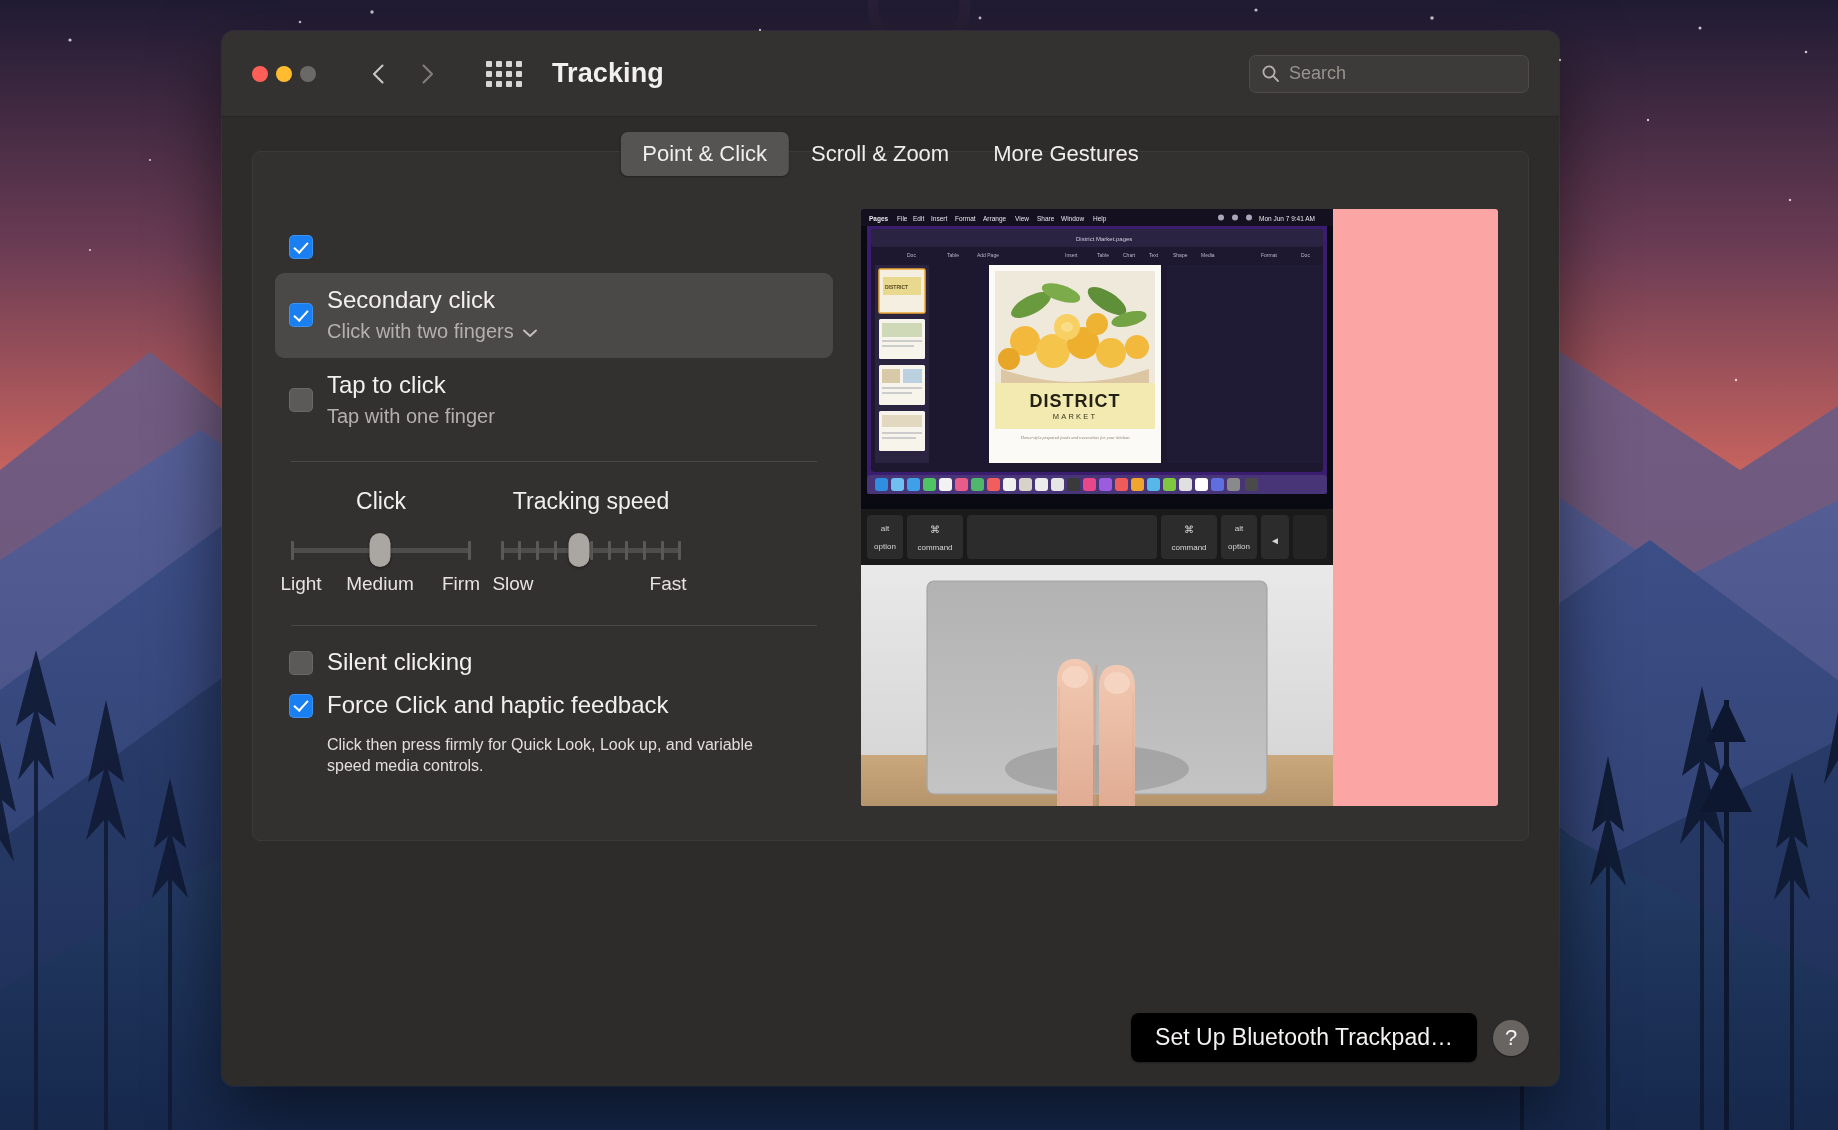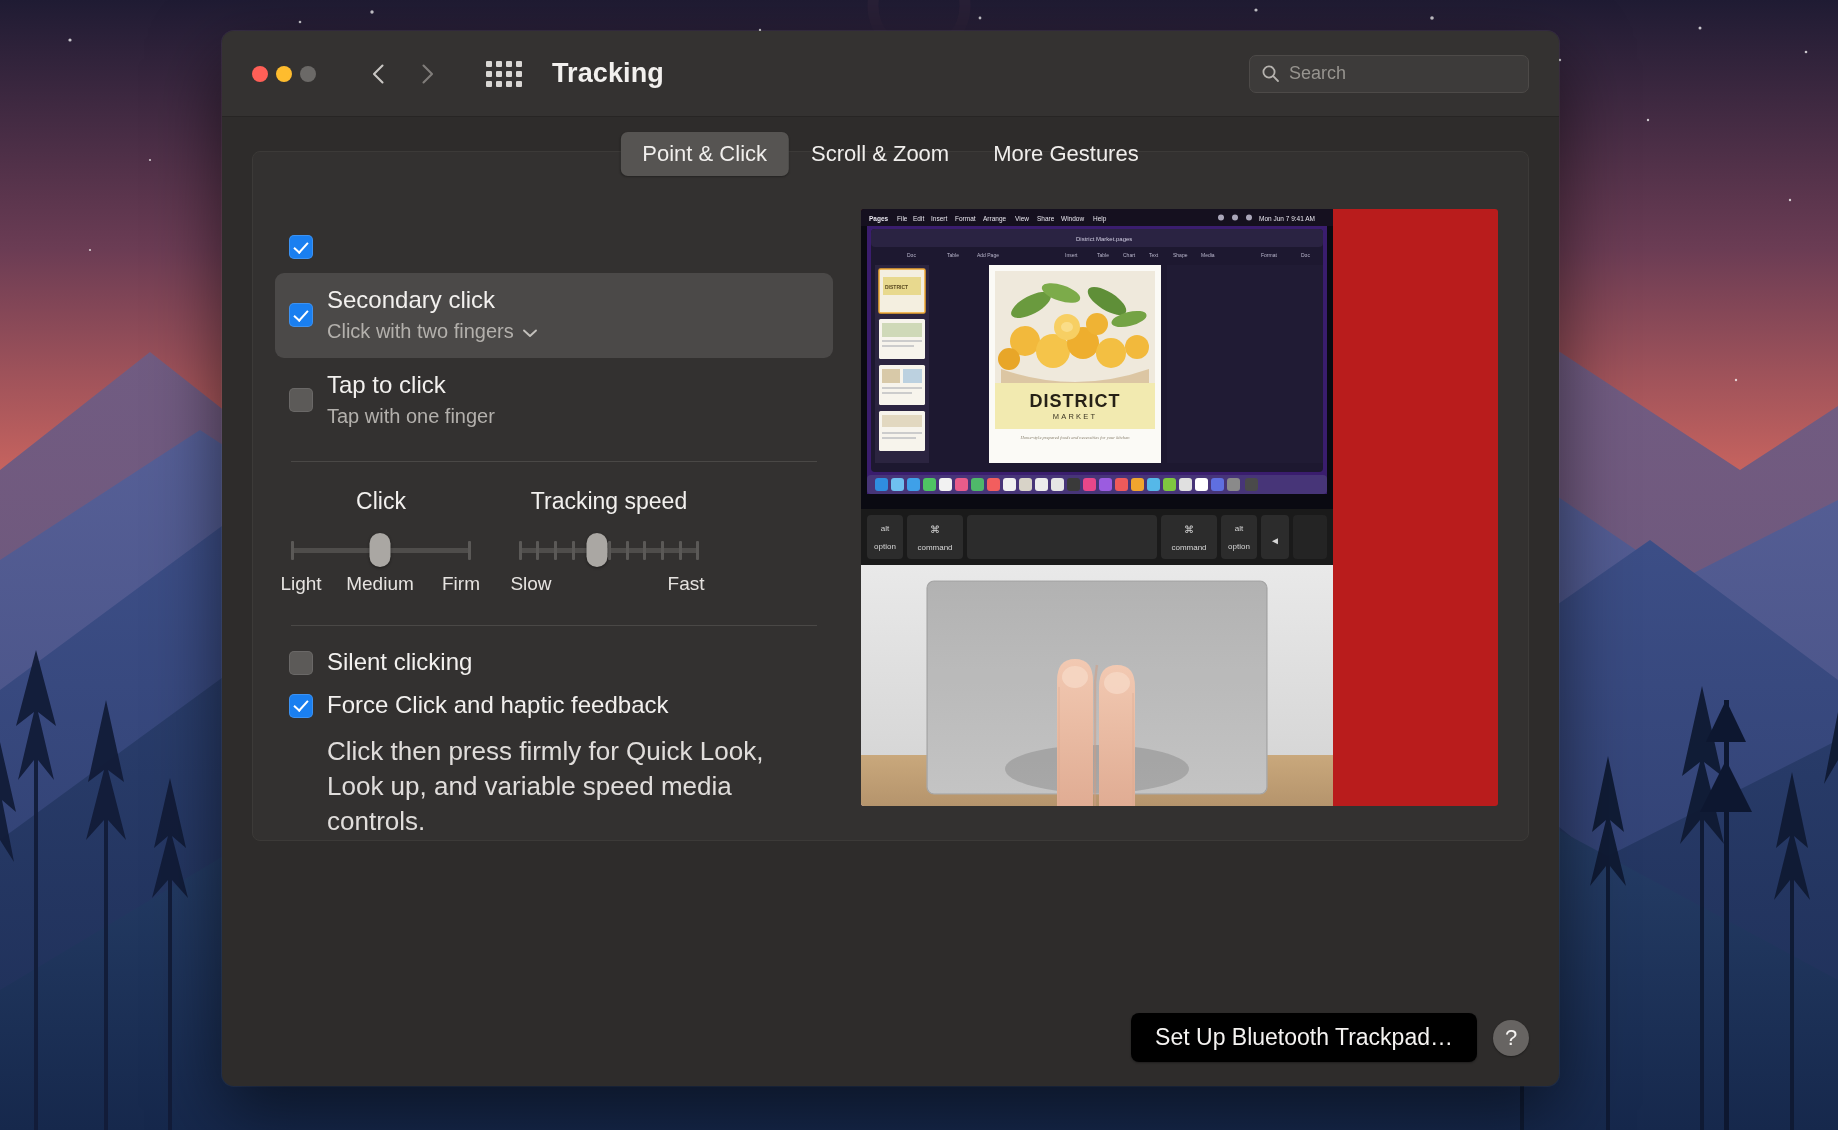--- a/index.html
+++ b/index.html
@@ -190,7 +190,7 @@
     width:auto; height:auto;
     border-radius:3px;
     overflow:hidden;
-    background:#b91c1c;
+    background:#fca5a5;
     margin-top:4px;
   }
   #preview svg { display:block; }

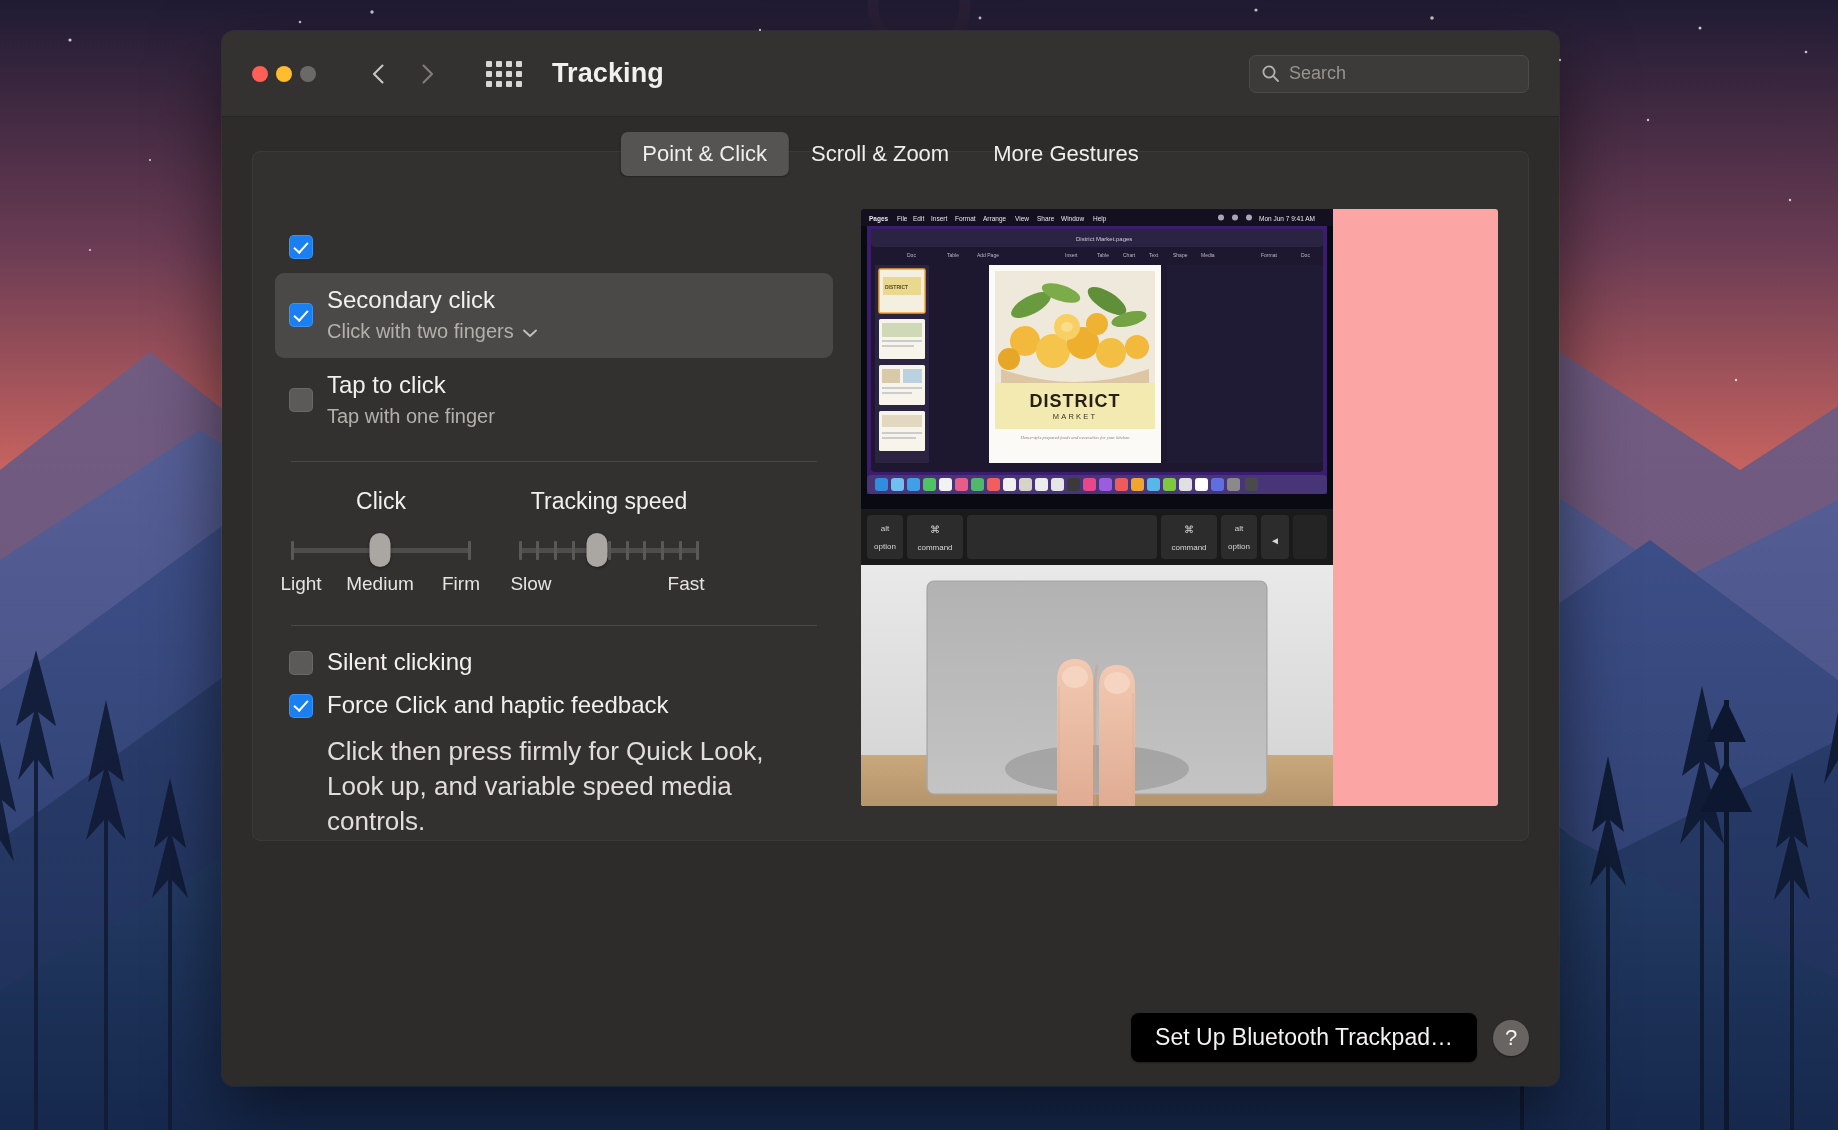--- a/index.html
+++ b/index.html
@@ -148,7 +148,7 @@
   .divider { height:1px; background:#4a4846; margin:18px 16px 0 16px; }
 
   
-  #slider-area { display:flex; padding:26px 16px 0 16px; gap:48px; }
+  #slider-area { display:flex; padding:26px 16px 0 16px; gap:30px; }
   .slider-block { display:flex; flex-direction:column; align-items:center; }
   .slider-title { color:#f2f0ee; font-size:23px; margin-bottom:22px; }
   .track-wrap { position:relative; height:26px; display:flex; align-items:center; }

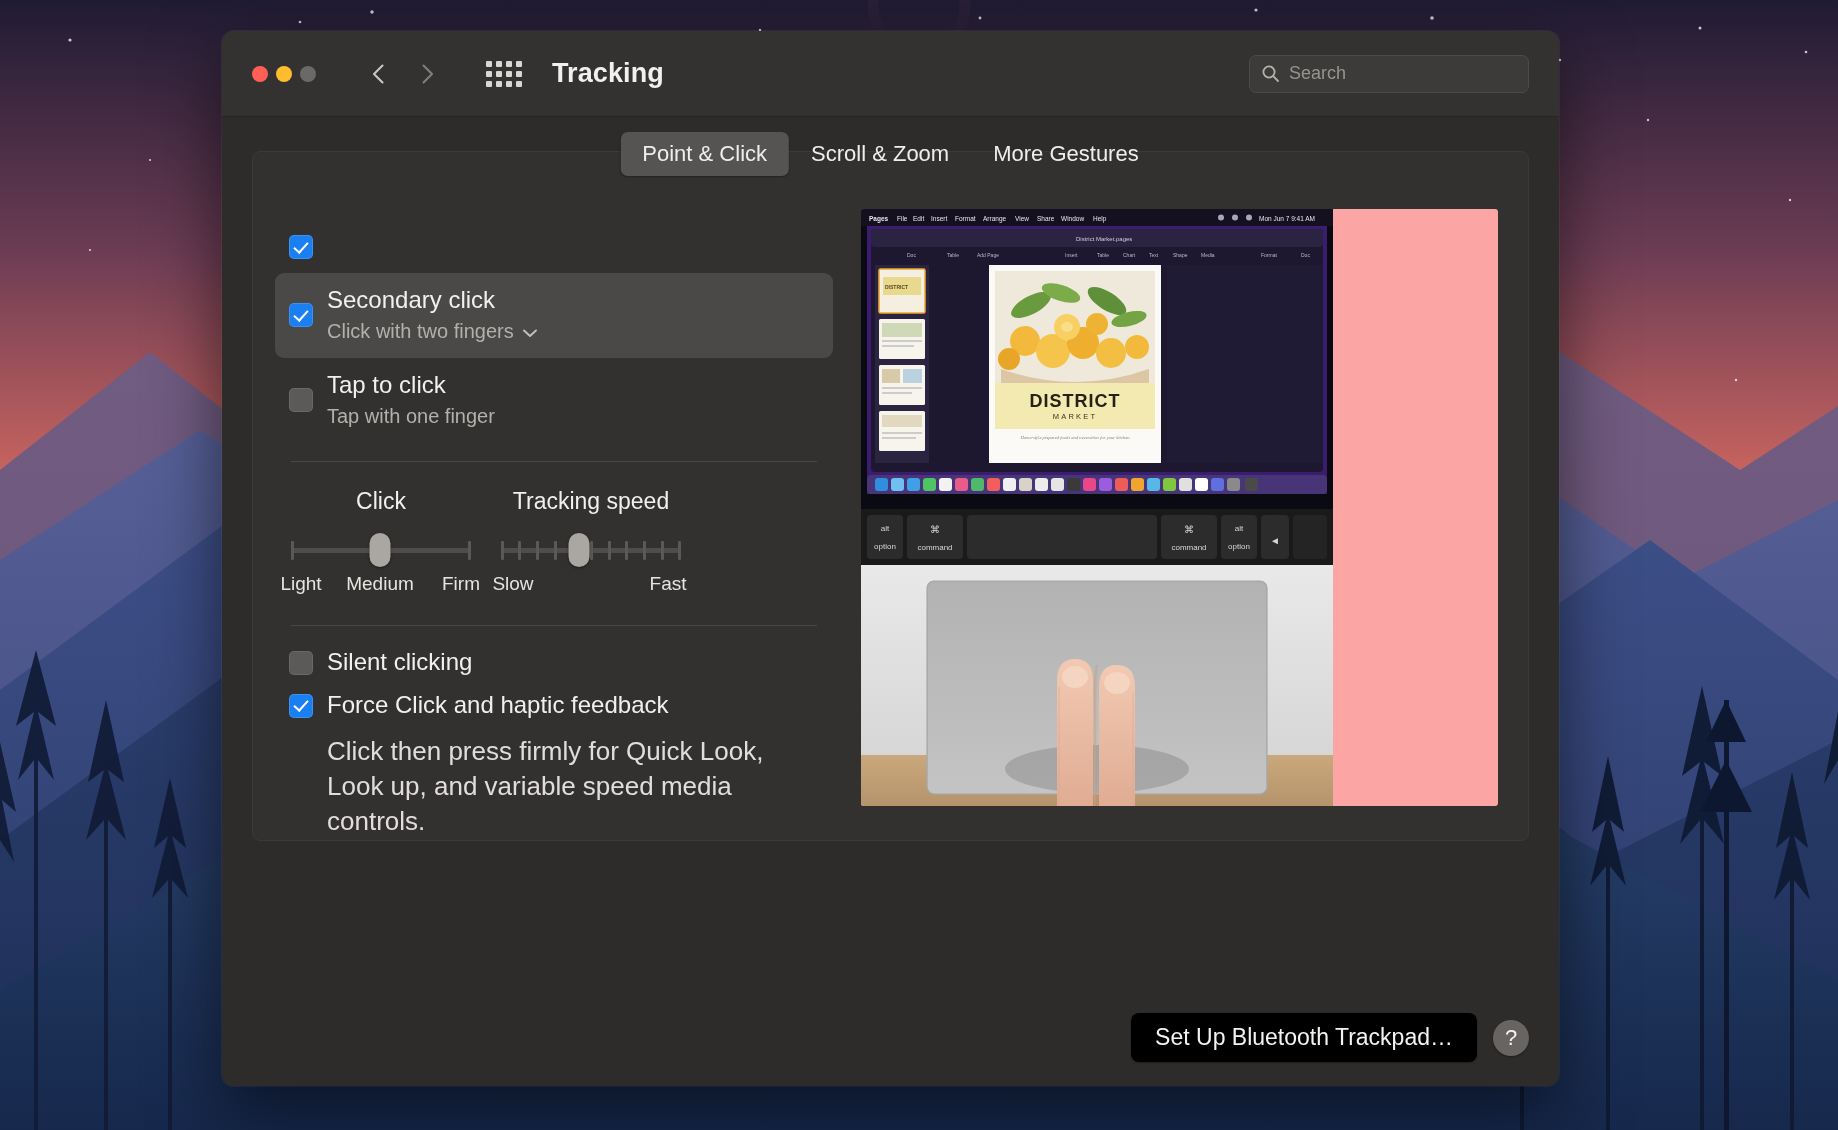--- a/index.html
+++ b/index.html
@@ -181,7 +181,7 @@
   .check-line { display:flex; align-items:center; gap:14px; margin-bottom:14px; }
   .check-line .lbl { color:#f2f0ee; font-size:24px; line-height:1.2; }
   #force-desc {
-    color:#e0dddb; font-size:26px; line-height:1.35;
+    color:#e0dddb; font-size:16px; line-height:1.35;
     margin-left:38px; max-width:470px;
   }
 

